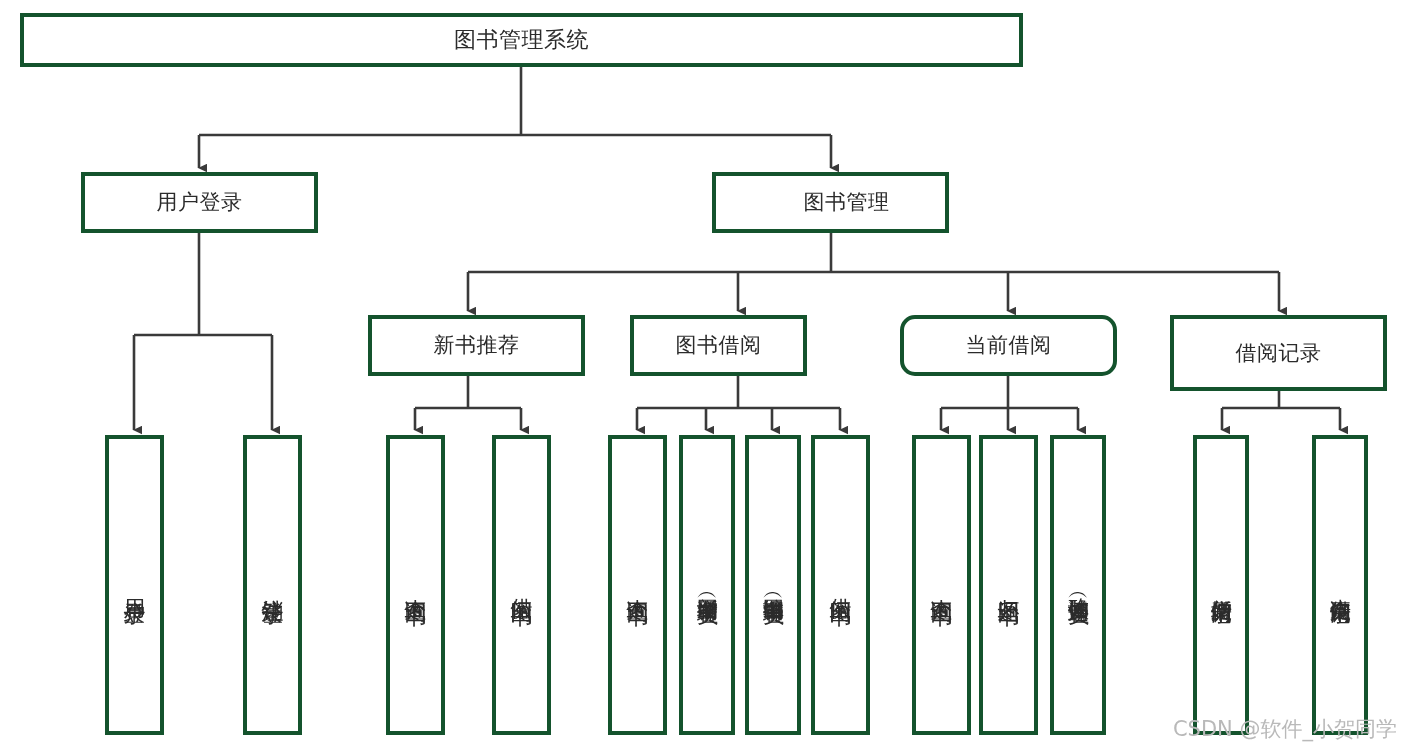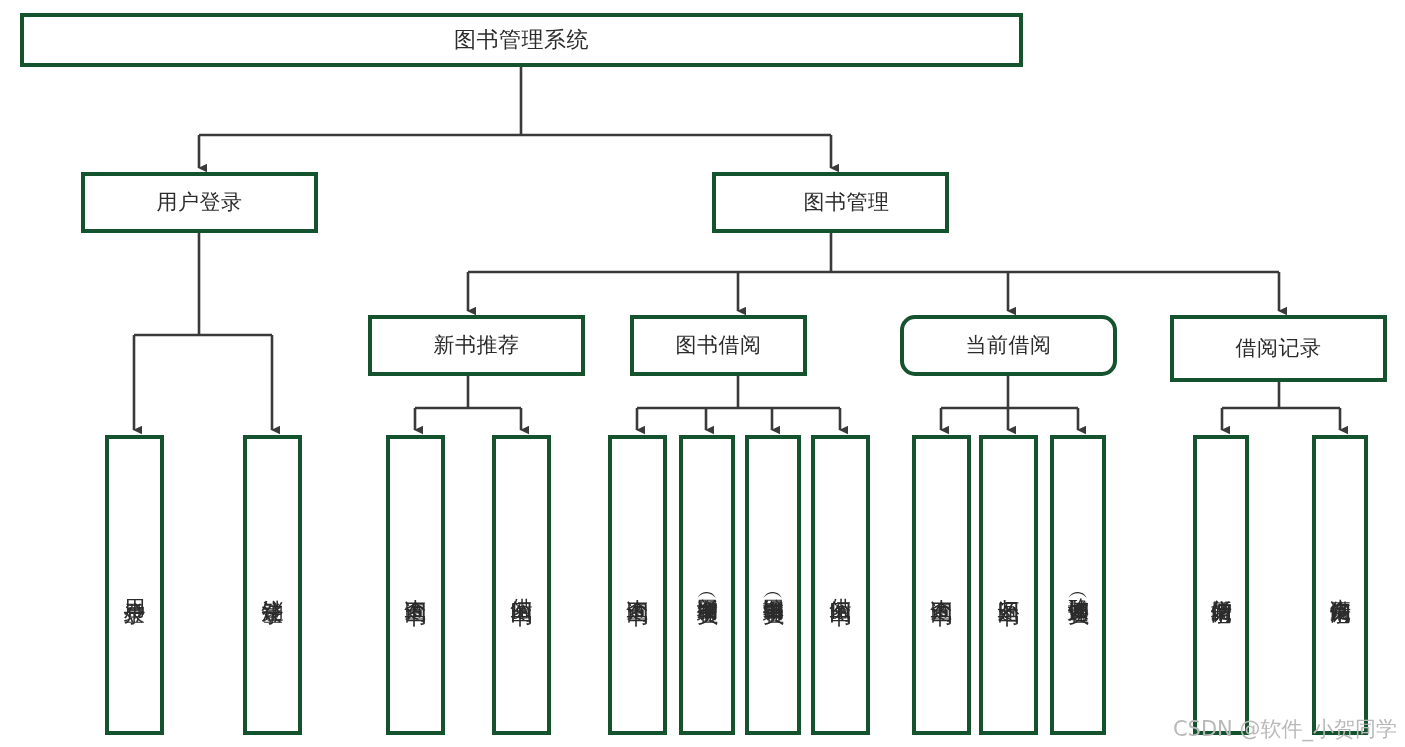--- a/index.html
+++ b/index.html
@@ -156,7 +156,7 @@
   <div class="node horiz" style="left:900px; top:315px; width:217px; height:61px;border-radius:15px;">
     <span class="node-label">当前借阅</span>
   </div>
-  <div class="node horiz" style="left:1170px; top:315px; width:217px; height:67px;">
+  <div class="node horiz" style="left:1170px; top:315px; width:217px; height:76px;">
     <span class="node-label">借阅记录</span>
   </div>
 

